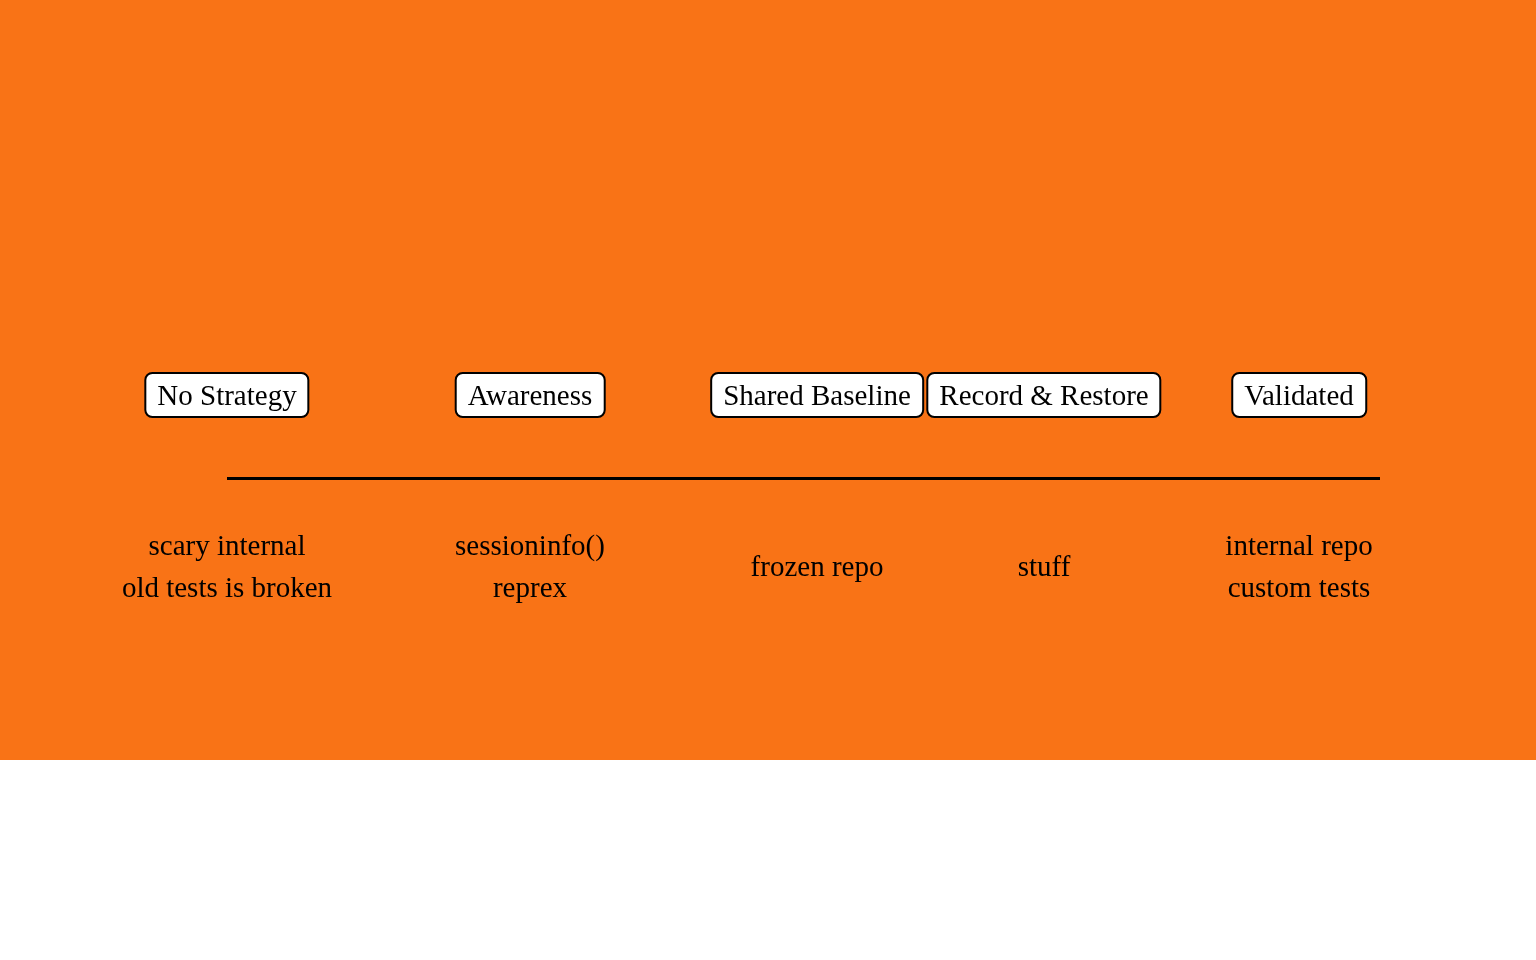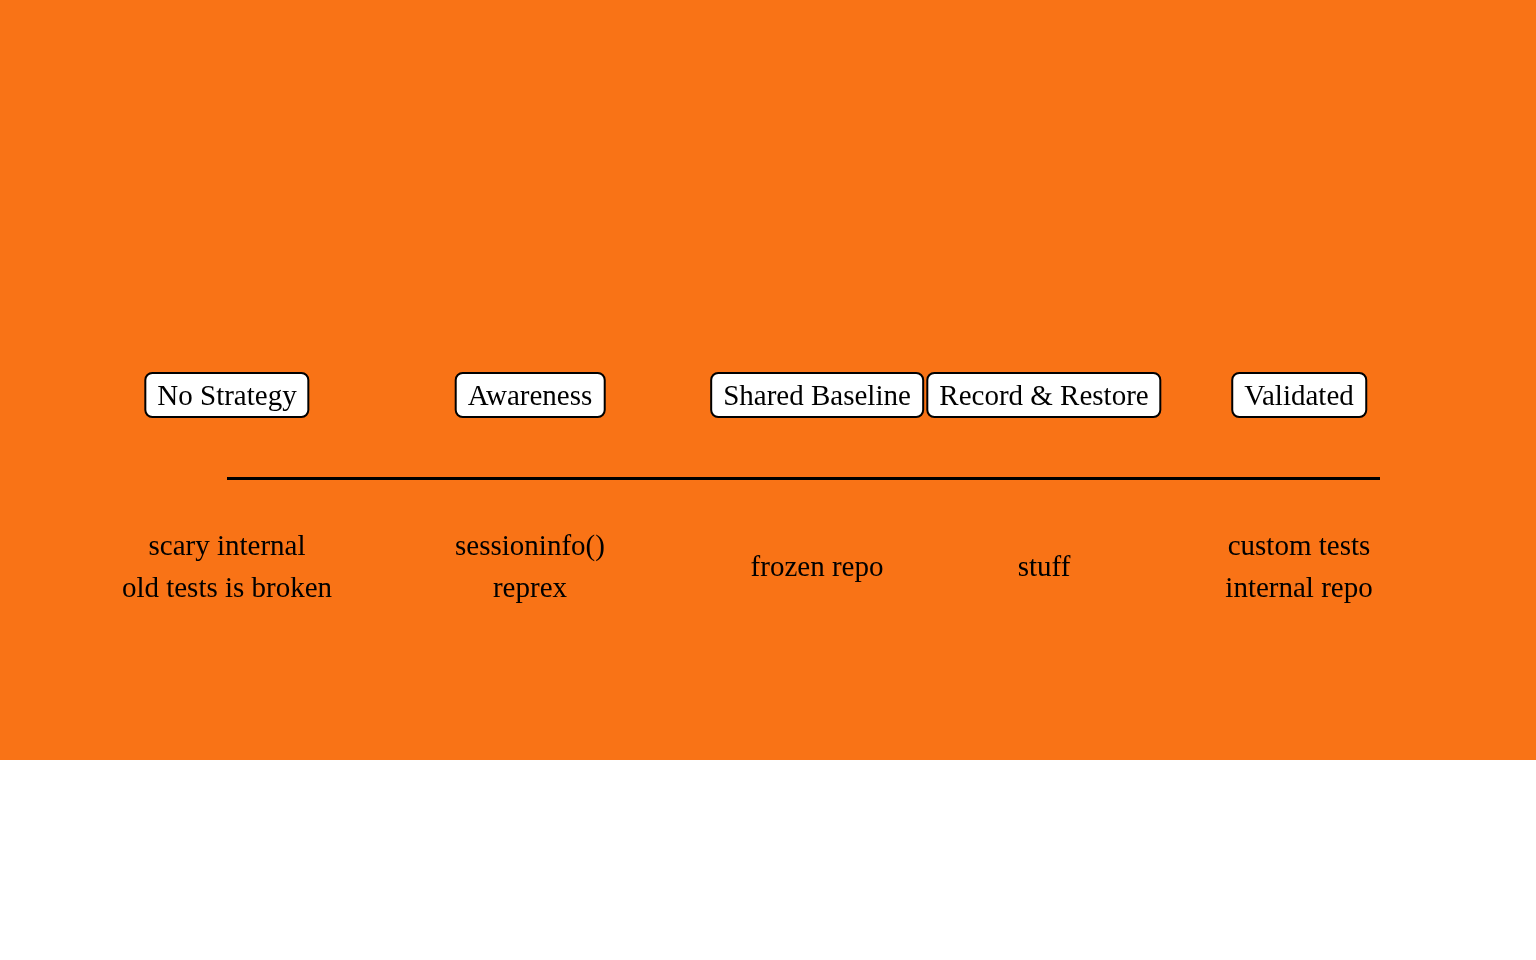--- a/index.html
+++ b/index.html
@@ -91,8 +91,8 @@
     <div>stuff</div>
   </div>
   <div class="notes cx5">
+    <div>internal repo</div>
     <div>custom tests</div>
-    <div>internal repo</div>
   </div>
 
 </div>

